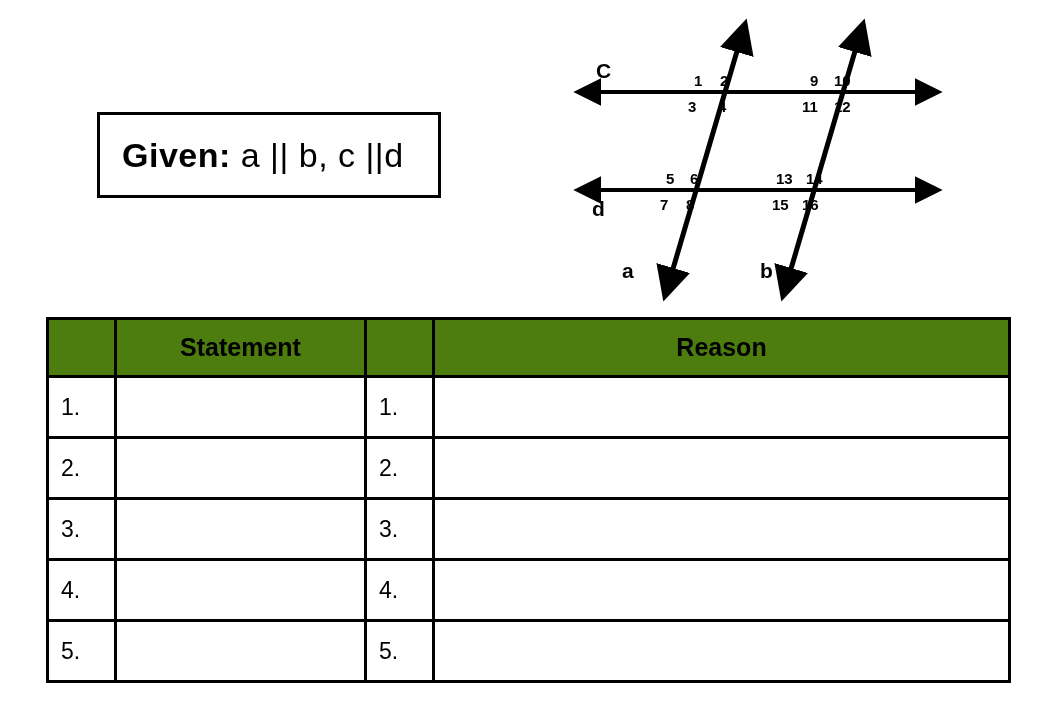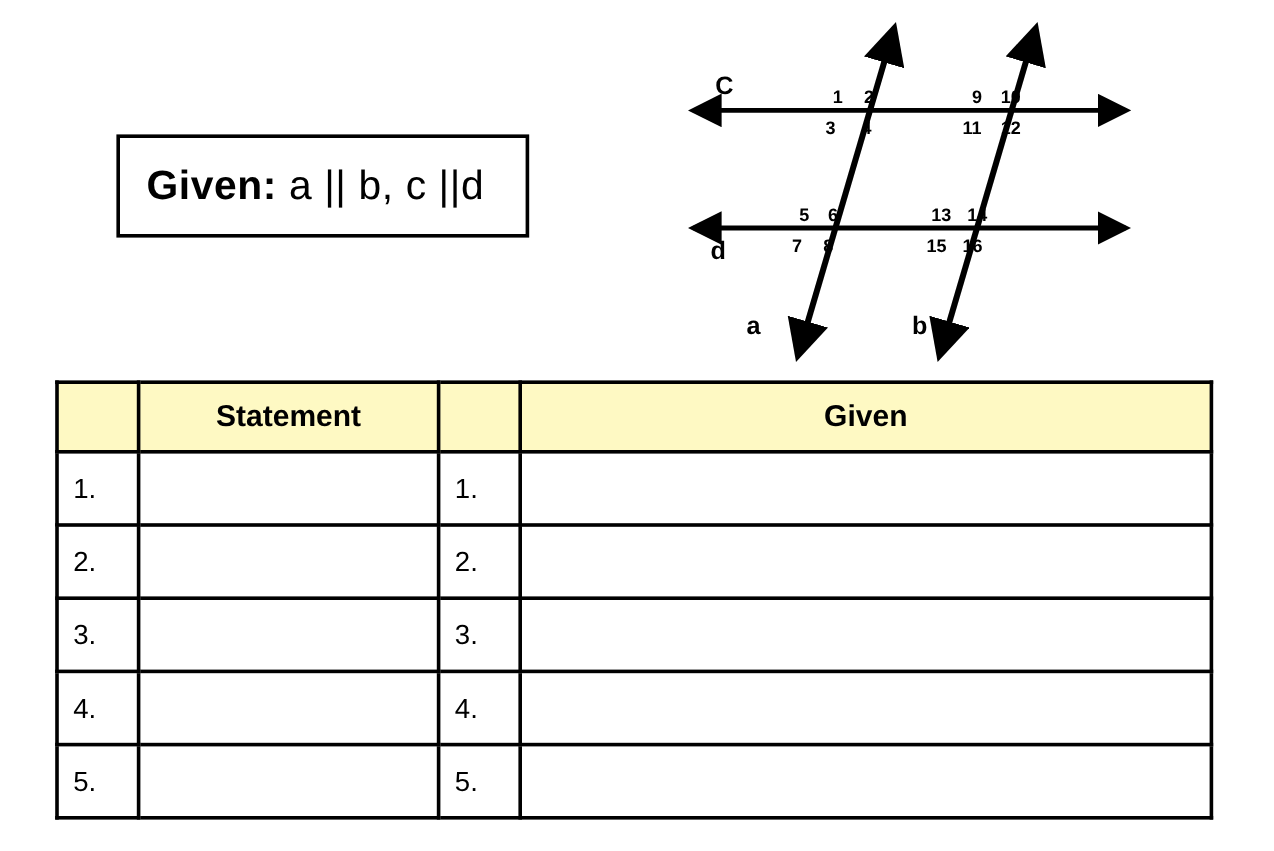--- a/index.html
+++ b/index.html
@@ -77,7 +77,7 @@
     padding: 0;
   }
   #proof-table thead th {
-    background: #fef9c3;
+    background: #4d7c0f;
     height: 58px;
     font-size: 25px;
     font-weight: bold;

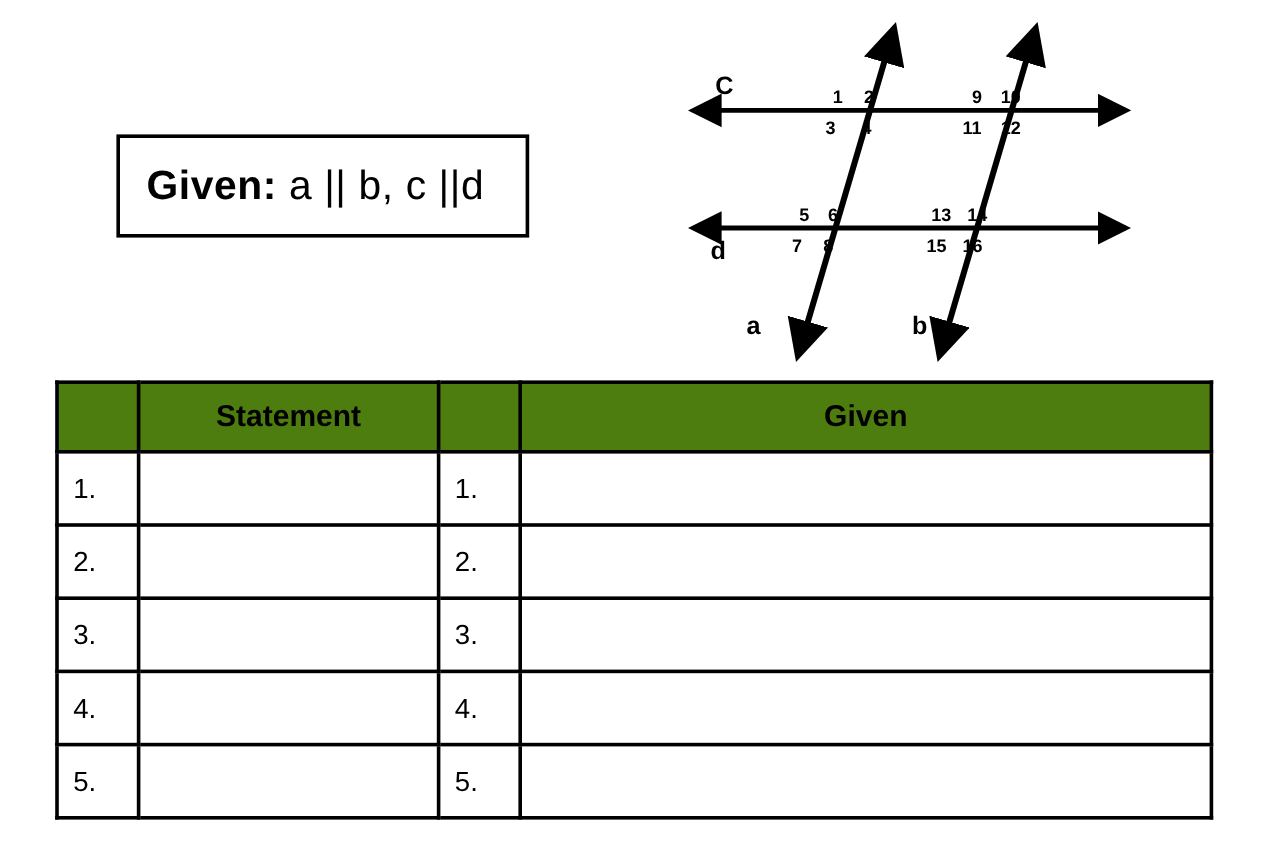--- a/index.html
+++ b/index.html
@@ -161,7 +161,7 @@
       <th class="col-num"></th>
       <th class="col-statement">Statement</th>
       <th class="col-num"></th>
-      <th class="col-reason">Given</th>
+      <th class="col-reason">Reason</th>
     </tr>
   </thead>
   <tbody>

